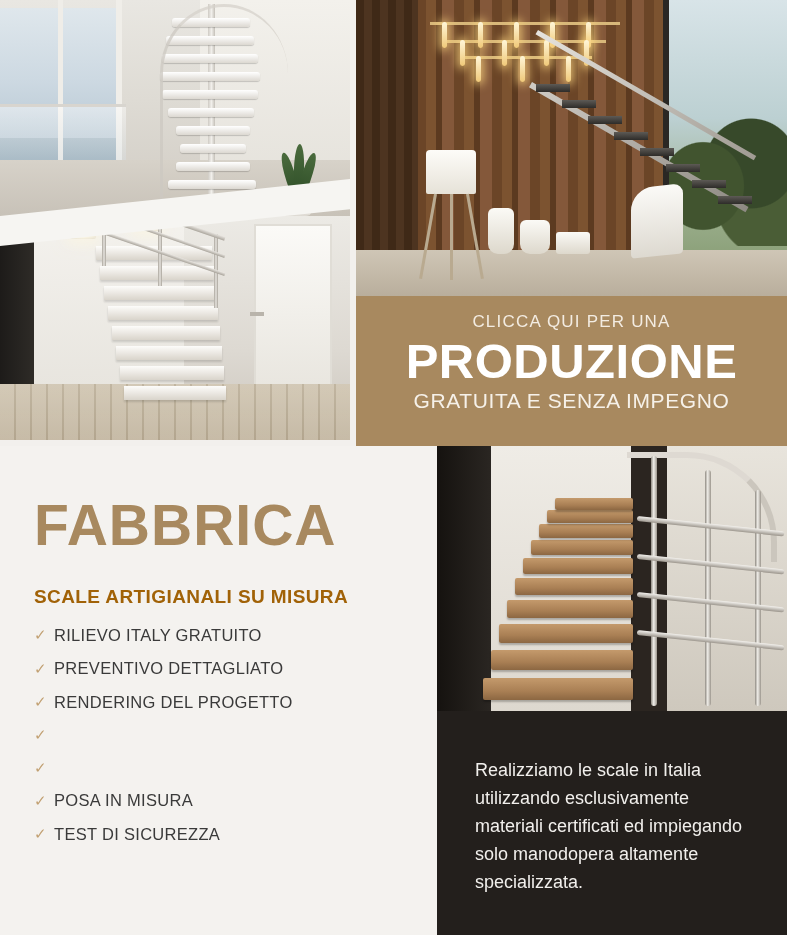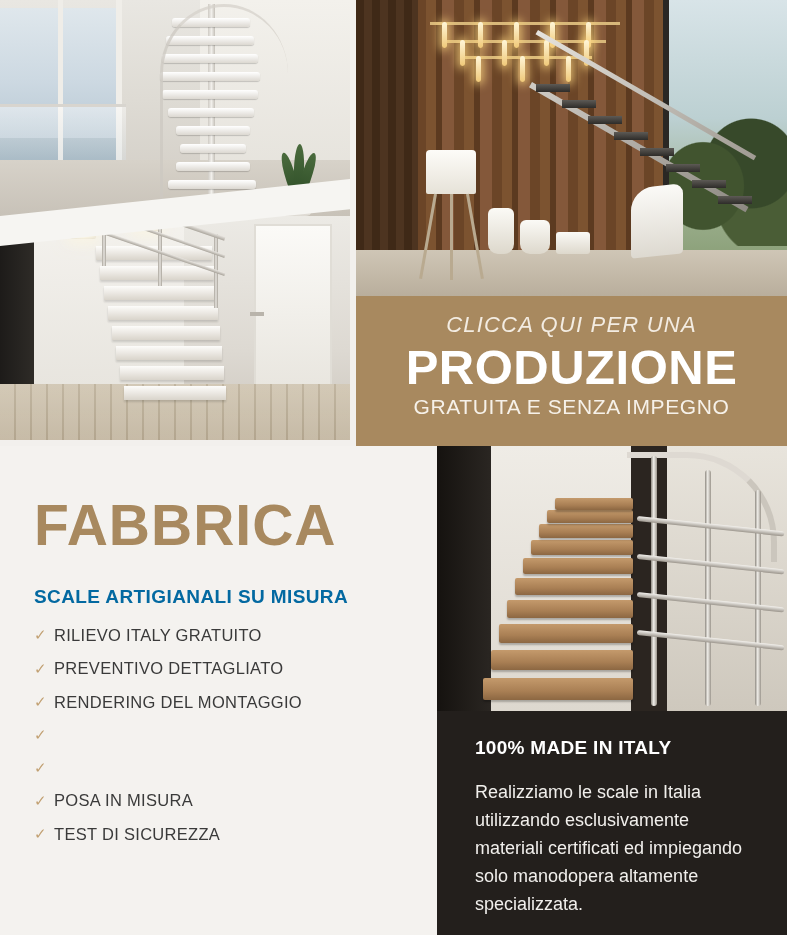--- a/index.html
+++ b/index.html
@@ -256,11 +256,10 @@
     padding-top: 16px;
   }
   .cta-top {
-    font-size: 22px;
+    font-size: 17px;
     letter-spacing: 1.2px;
     font-weight: 400;
     color: #f3ece2;
-    font-style: italic;
   }
   .cta-main {
     font-size: 49px;

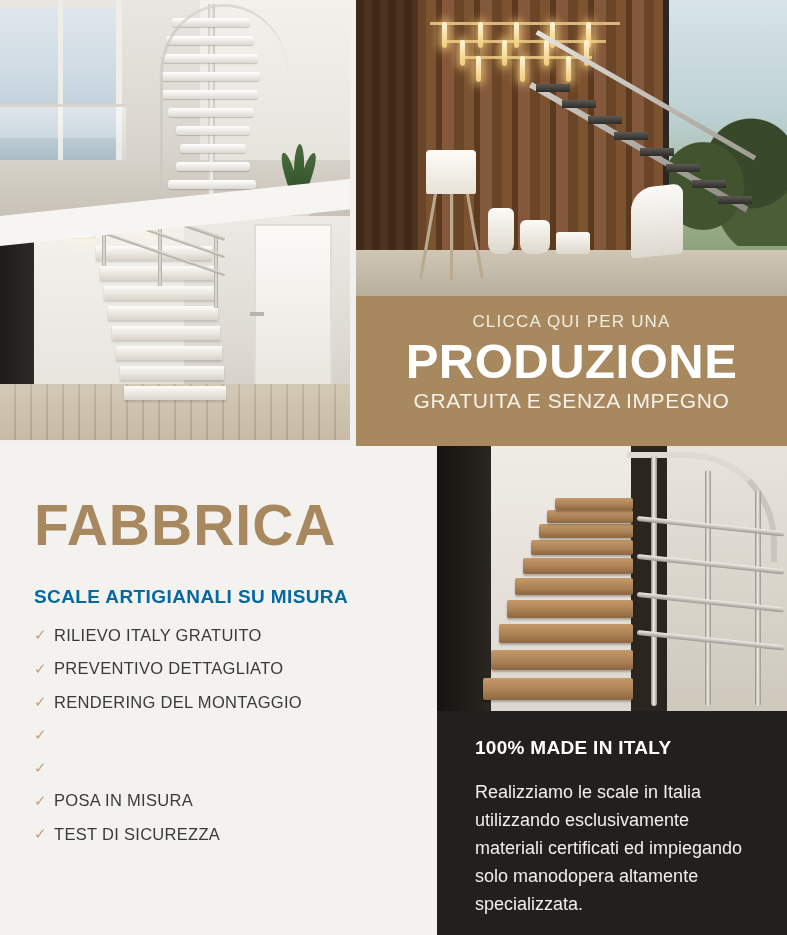--- a/index.html
+++ b/index.html
@@ -302,7 +302,7 @@
   .subtitle {
     font-size: 19px;
     font-weight: 700;
-    color: #0369a1;
+    color: #a16207;
     letter-spacing: 0.4px;
     margin-top: 30px;
   }

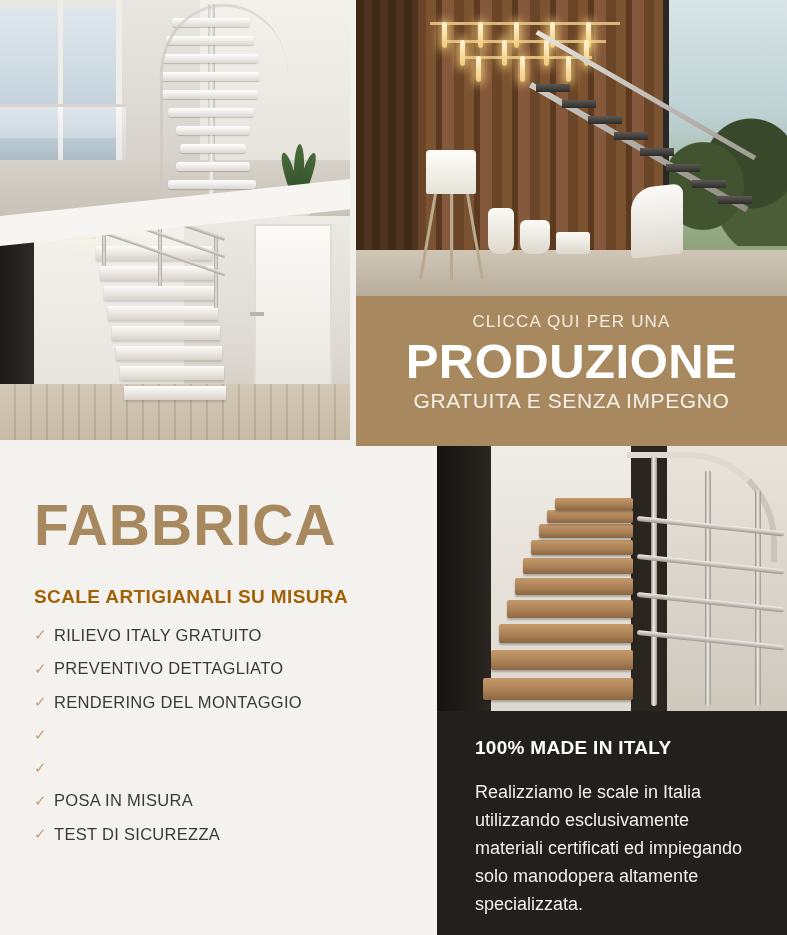--- a/index.html
+++ b/index.html
@@ -533,7 +533,7 @@
       </li>
       <li>
         <span class="chk">✓</span>
-        <span>RENDERING DEL MONTAGGIO</span>
+        <span>RENDERING DEL PROGETTO</span>
       </li>
       <li>
         <span class="chk">✓</span>

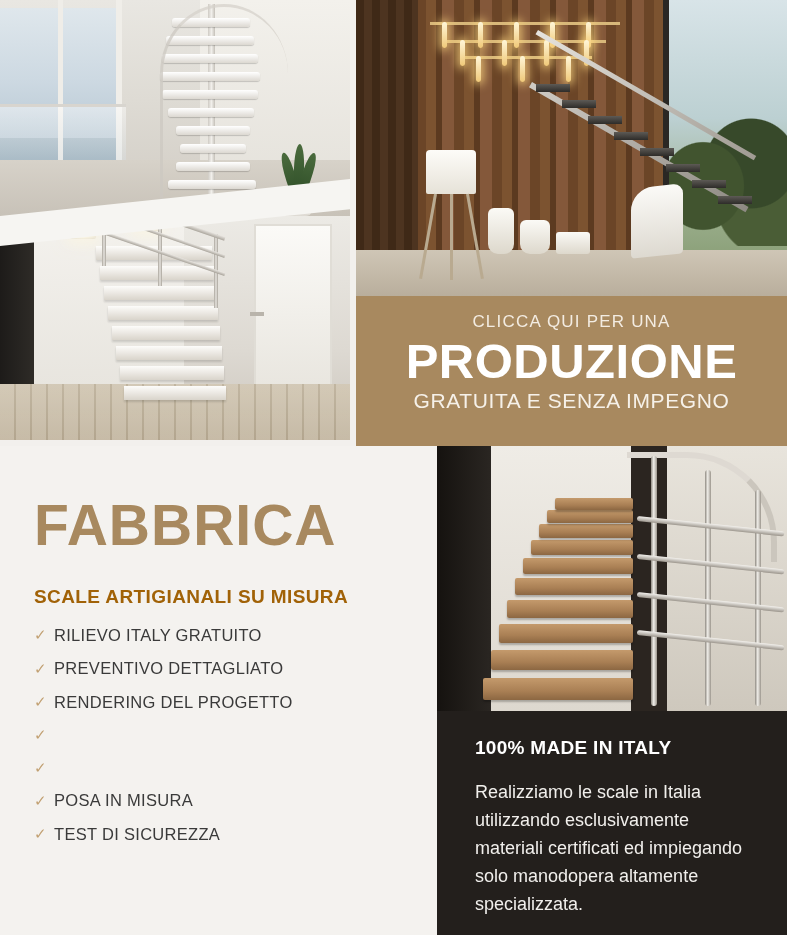--- a/index.html
+++ b/index.html
@@ -581,7 +581,6 @@
   </div>
 
   <div class="dark-panel">
-    <div class="dark-title">100% MADE IN ITALY</div>
     <div class="dark-body">Realizziamo le scale in Italia utilizzando esclusivamente materiali certificati ed impiegando solo manodopera altamente specializzata.</div>
   </div>
 

